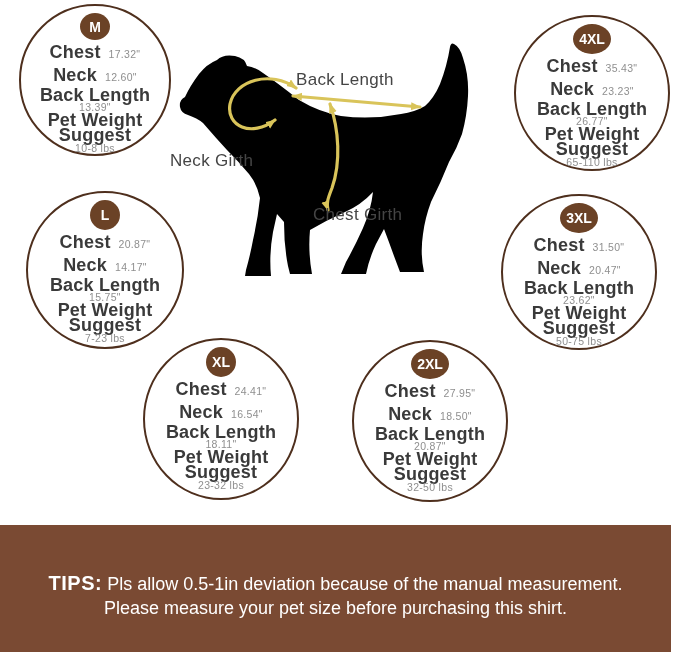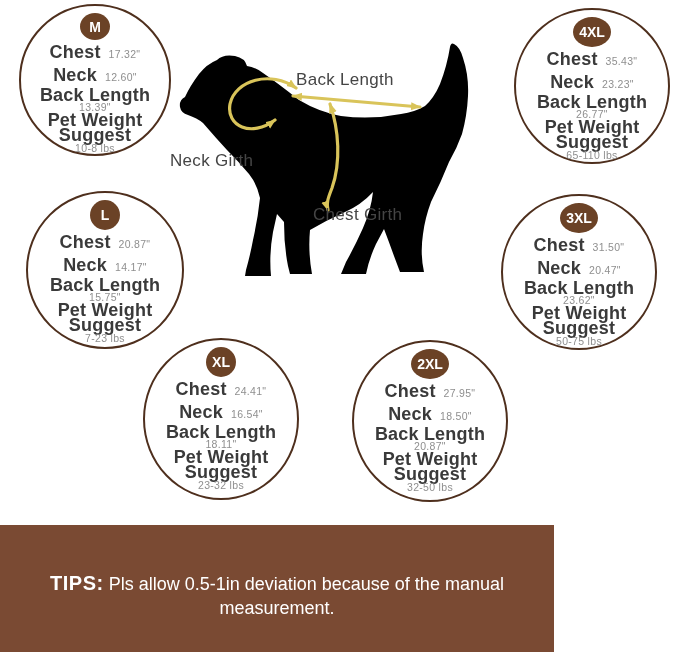--- a/index.html
+++ b/index.html
@@ -103,7 +103,7 @@
     <div class="val stack">10-8 lbs</div>
   </div>
 
-  <div class="size-circle" style="left:514px;top:8px;width:156px;height:156px;">
+  <div class="size-circle" style="left:514px;top:15px;width:156px;height:156px;">
     <div class="badge">4XL</div>
     <div class="m-row">
       <span class="lbl">Chest</span>

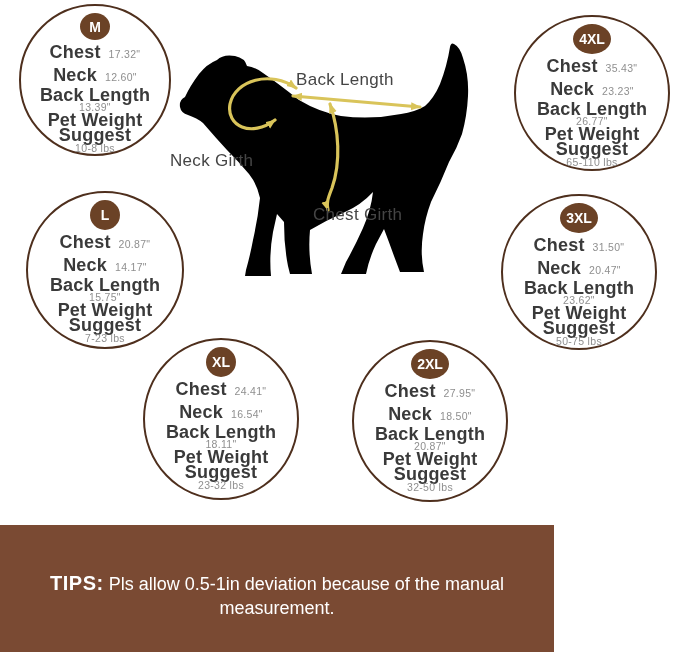--- a/index.html
+++ b/index.html
@@ -35,7 +35,7 @@
   .lab-chest{left:313px;top:205px;}
   
   .tips{
-    position:absolute;left:0;top:525px;width:554px;height:127px;
+    position:absolute;left:0;top:525px;width:671px;height:127px;
     background:#7a4a33;color:#ffffff;text-align:center;
     padding-top:46px;box-sizing:border-box;
   }

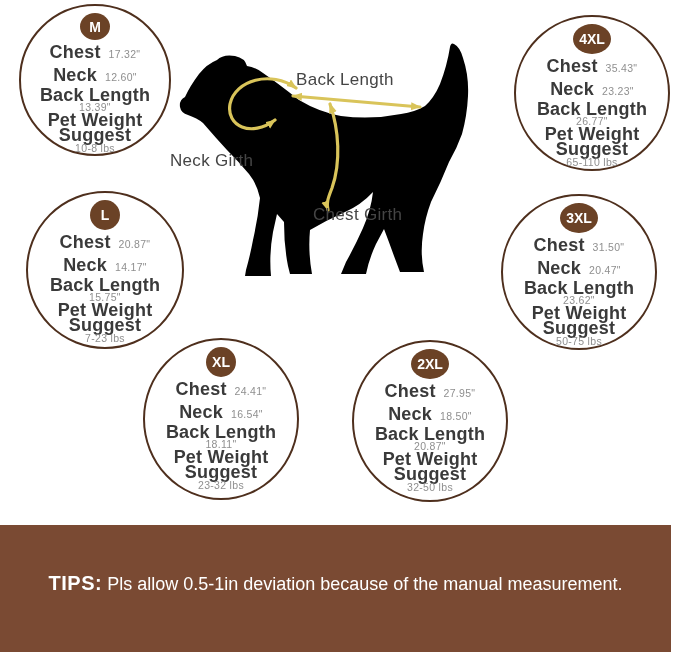--- a/index.html
+++ b/index.html
@@ -187,6 +187,7 @@
     <div class="tips-line1">
       <span class="tips-prefix">TIPS:</span><span>Pls allow 0.5-1in deviation because of the manual measurement.</span>
     </div>
+    <div class="tips-line2">Please measure your pet size before purchasing this shirt.</div>
   </div>
 
 </div>

